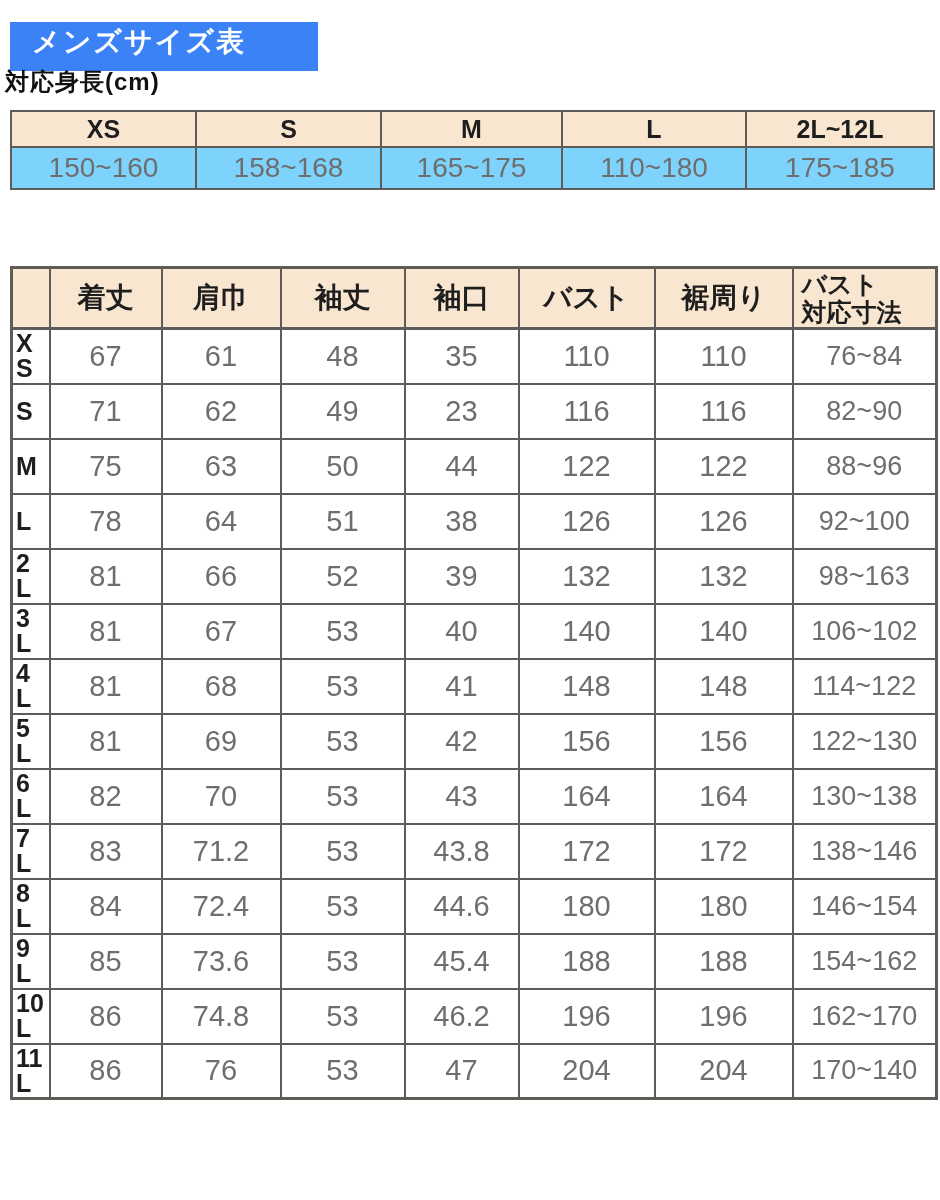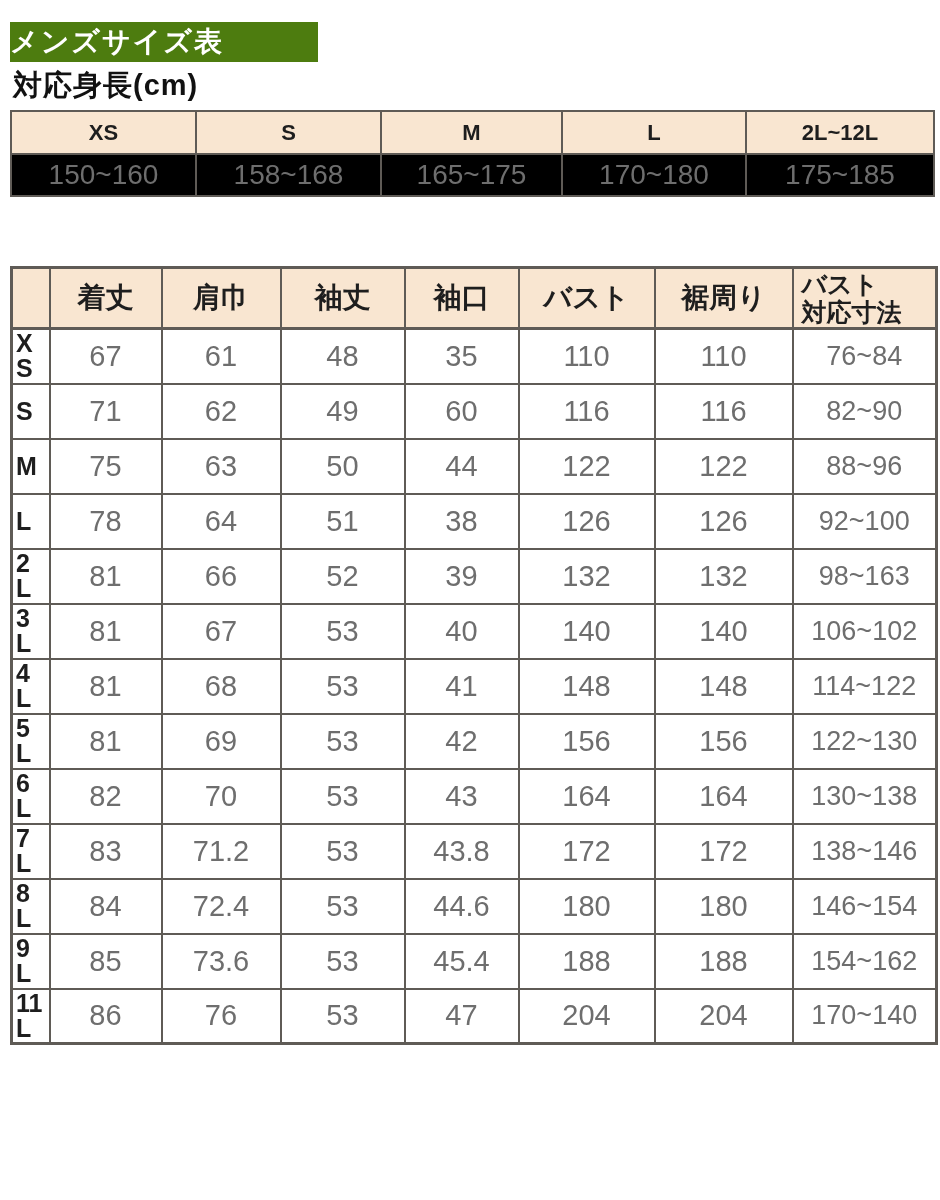--- a/index.html
+++ b/index.html
@@ -12,11 +12,12 @@
 
   .title-bar {
     position: absolute; left: 10px; top: 22px;
-    width: 308px; height: 40px;
-    background: #4d7c0f;
+    width: 308px; height: 49px;
+    background: #3b82f6;
     color: #ffffff;
     font-size: 28px; font-weight: bold;
     line-height: 40px;
+    padding-left: 22px;
     letter-spacing: 2px;
   }
 

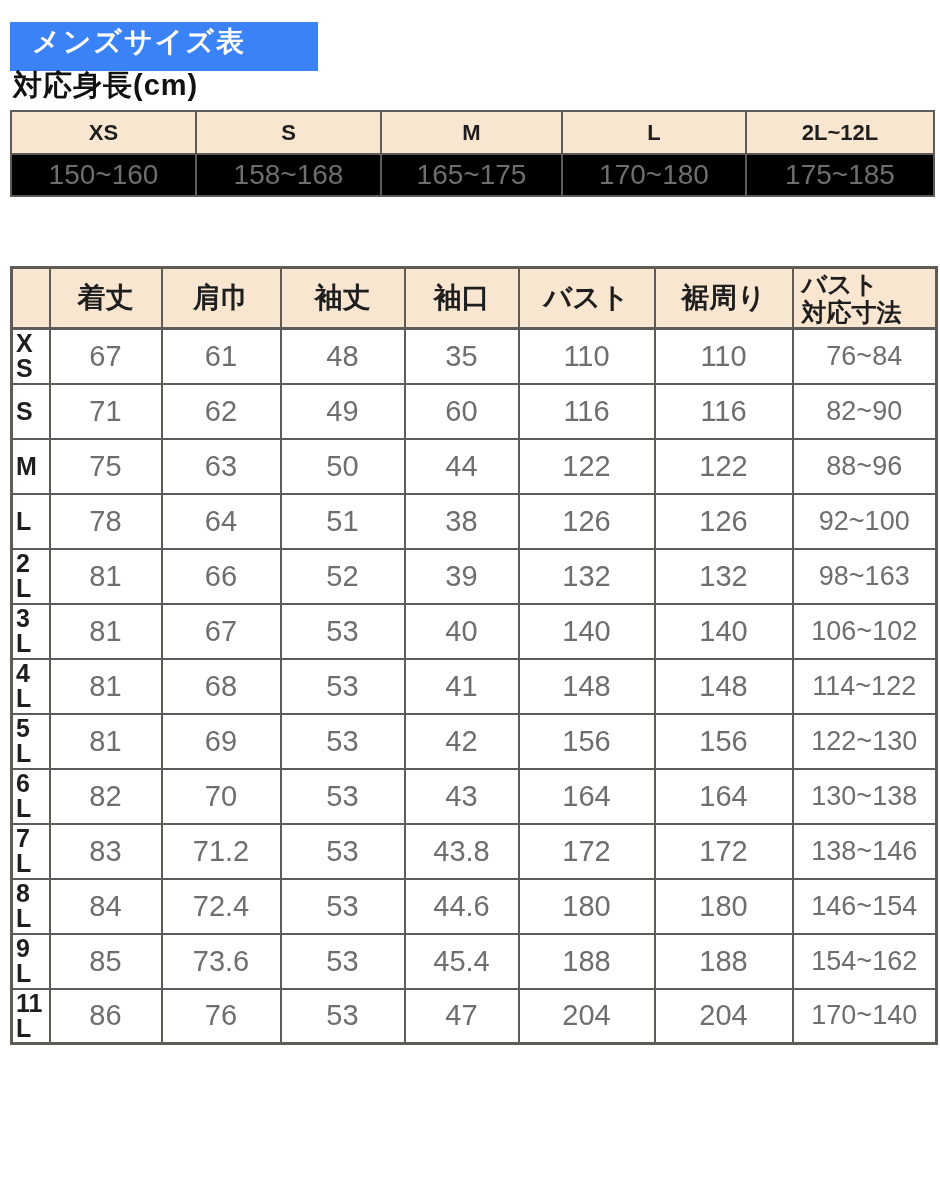--- a/index.html
+++ b/index.html
@@ -22,8 +22,8 @@
   }
 
   .subtitle {
-    position: absolute; left: 13px; top: 66px;
-    font-size: 29px; font-weight: bold; color: #111111;
+    position: absolute; left: 5px; top: 66px;
+    font-size: 24px; font-weight: bold; color: #111111;
     letter-spacing: 1px;
   }
 

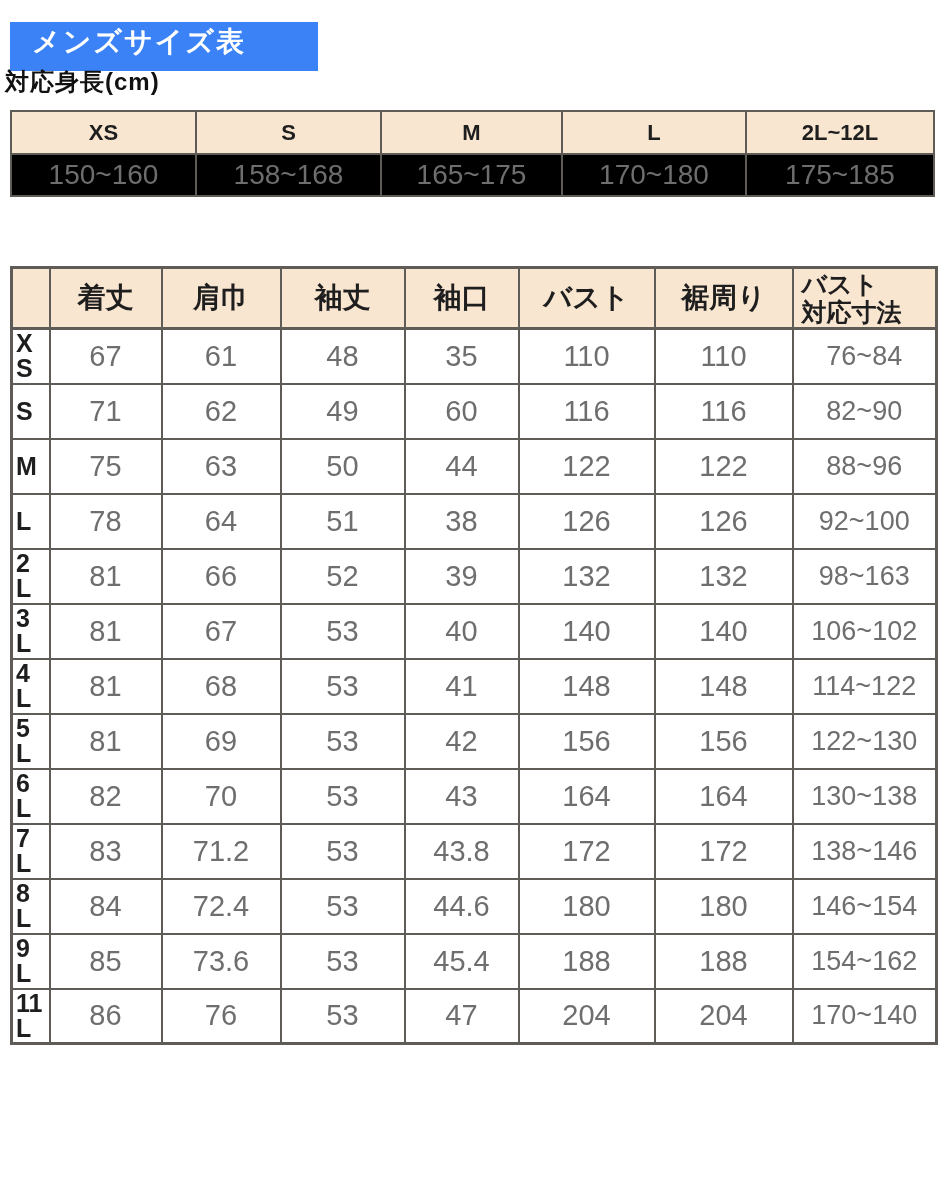--- a/index.html
+++ b/index.html
@@ -35,9 +35,9 @@
     width: 923px;
   }
   .height-table th {
-    height: 43px;
+    height: 36px;
     background: #f9e6d1;
-    font-size: 22px; font-weight: bold; color: #1e1e1e;
+    font-size: 25px; font-weight: bold; color: #1e1e1e;
     border: 2px solid #5f5b56;
   }
   .height-table td {

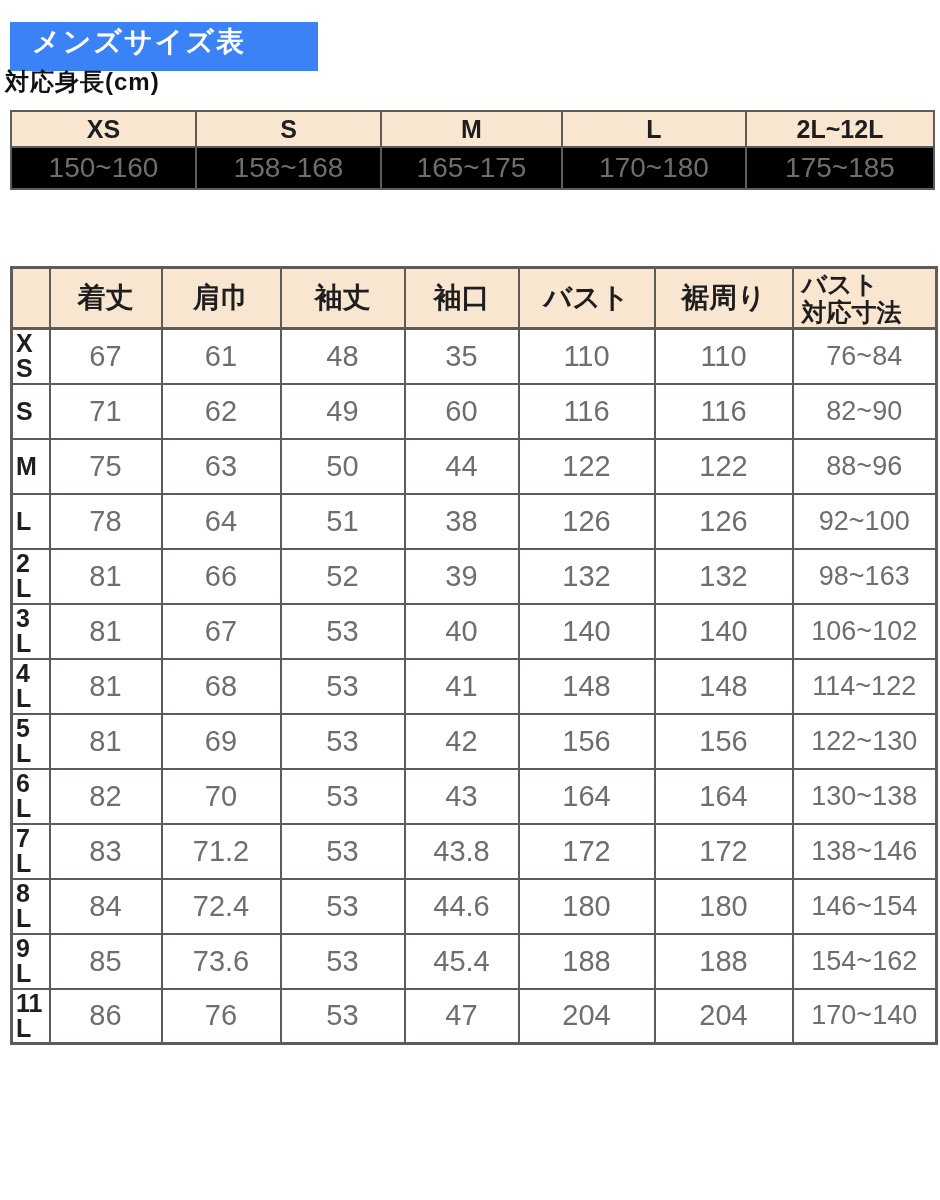--- a/index.html
+++ b/index.html
@@ -42,7 +42,7 @@
   }
   .height-table td {
     height: 42px;
-    background: #000000;
+    background: #7dd3fc;
     font-size: 28px; color: #6e6e6e;
     text-align: center;
     border: 2px solid #5f5b56;

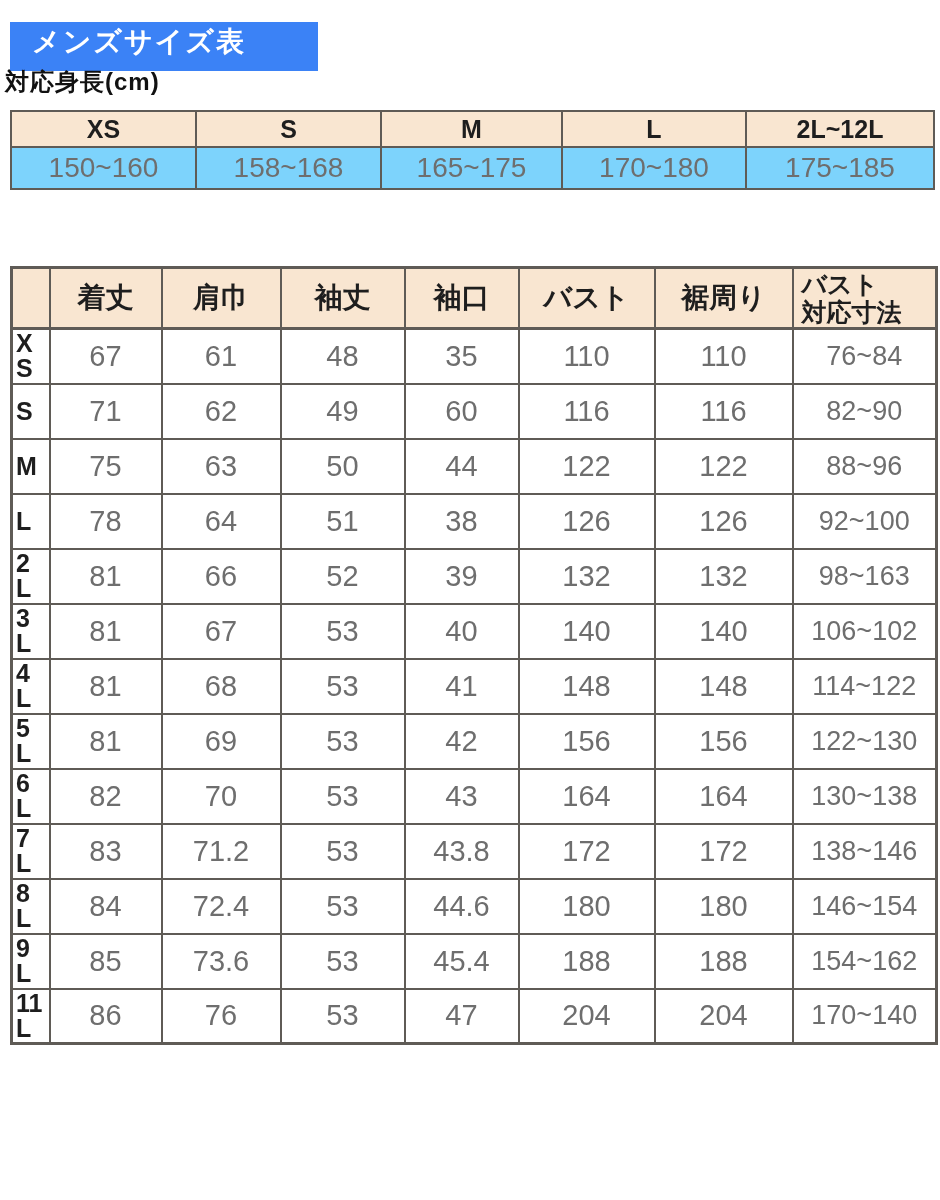--- a/index.html
+++ b/index.html
@@ -111,7 +111,7 @@
           <td>150~160</td>
           <td>158~168</td>
           <td>165~175</td>
-          <td>170~180</td>
+          <td>110~180</td>
           <td>175~185</td>
         </tr>
       </tbody>

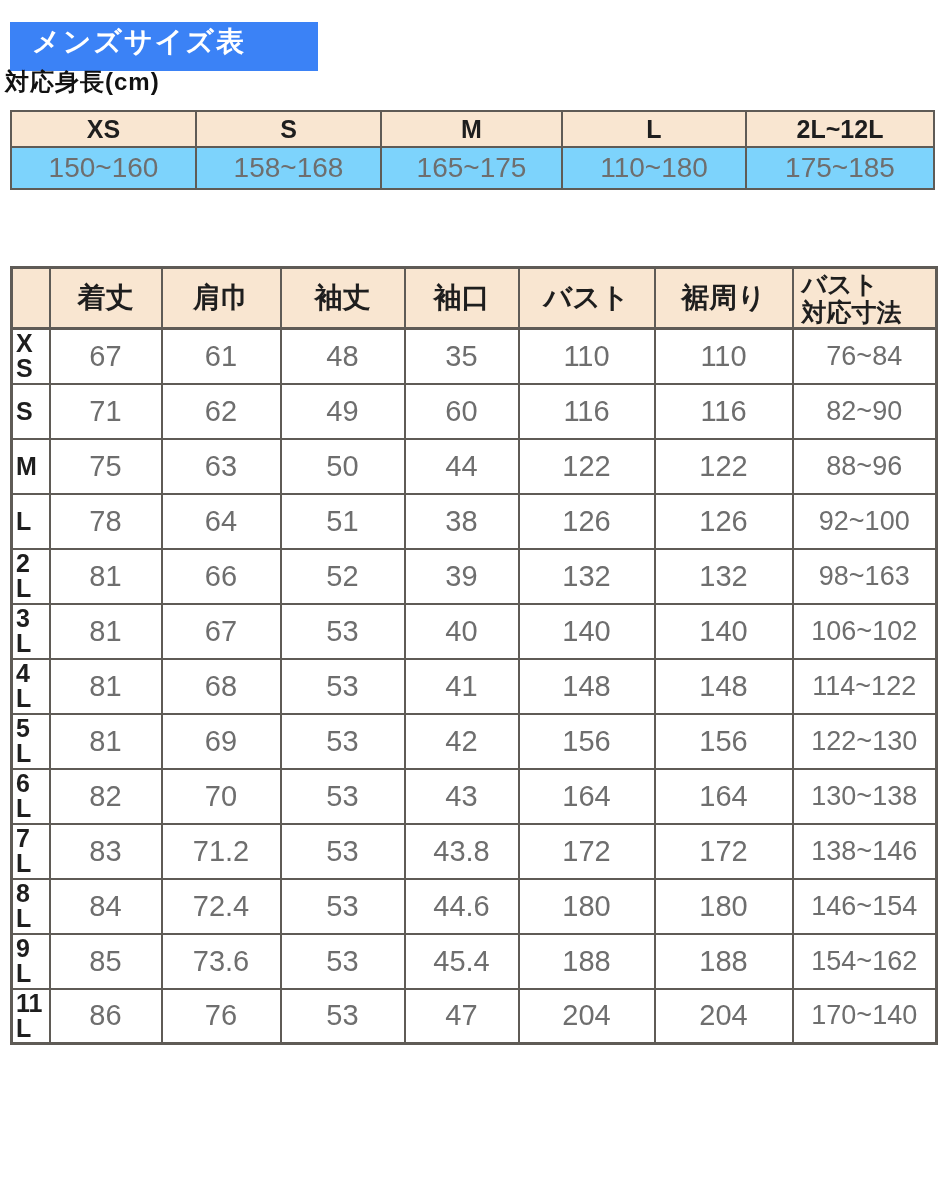--- a/index.html
+++ b/index.html
@@ -164,7 +164,7 @@
           <td>71</td>
           <td>62</td>
           <td>49</td>
-          <td>60</td>
+          <td>23</td>
           <td>116</td>
           <td>116</td>
           <td class="range-cell">82~90</td>

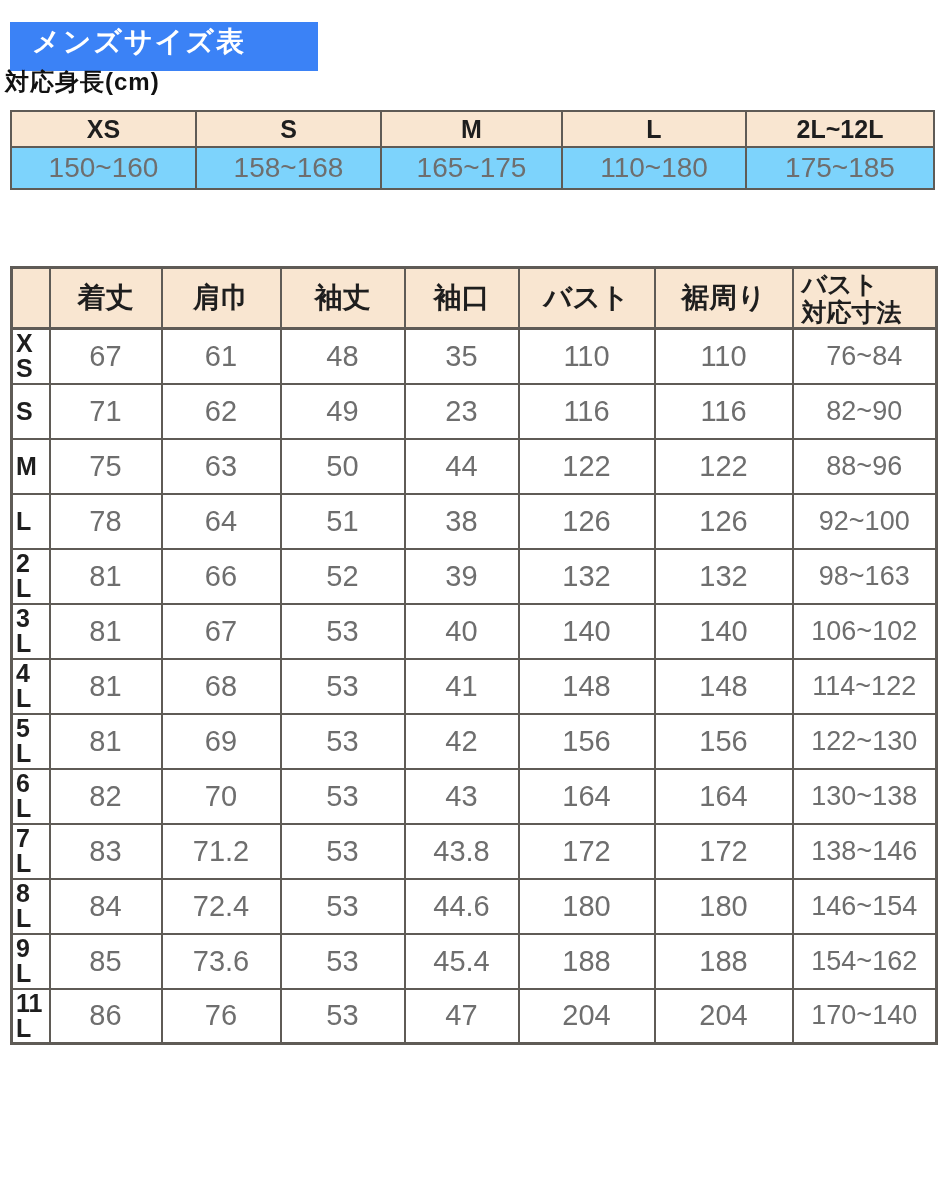--- a/index.html
+++ b/index.html
@@ -299,6 +299,19 @@
         </tr>
         <tr>
           <td class="rowlabel">
+            <div>10</div>
+            <div>L</div>
+          </td>
+          <td>86</td>
+          <td>74.8</td>
+          <td>53</td>
+          <td>46.2</td>
+          <td>196</td>
+          <td>196</td>
+          <td class="range-cell">162~170</td>
+        </tr>
+        <tr>
+          <td class="rowlabel">
             <div>11</div>
             <div>L</div>
           </td>

